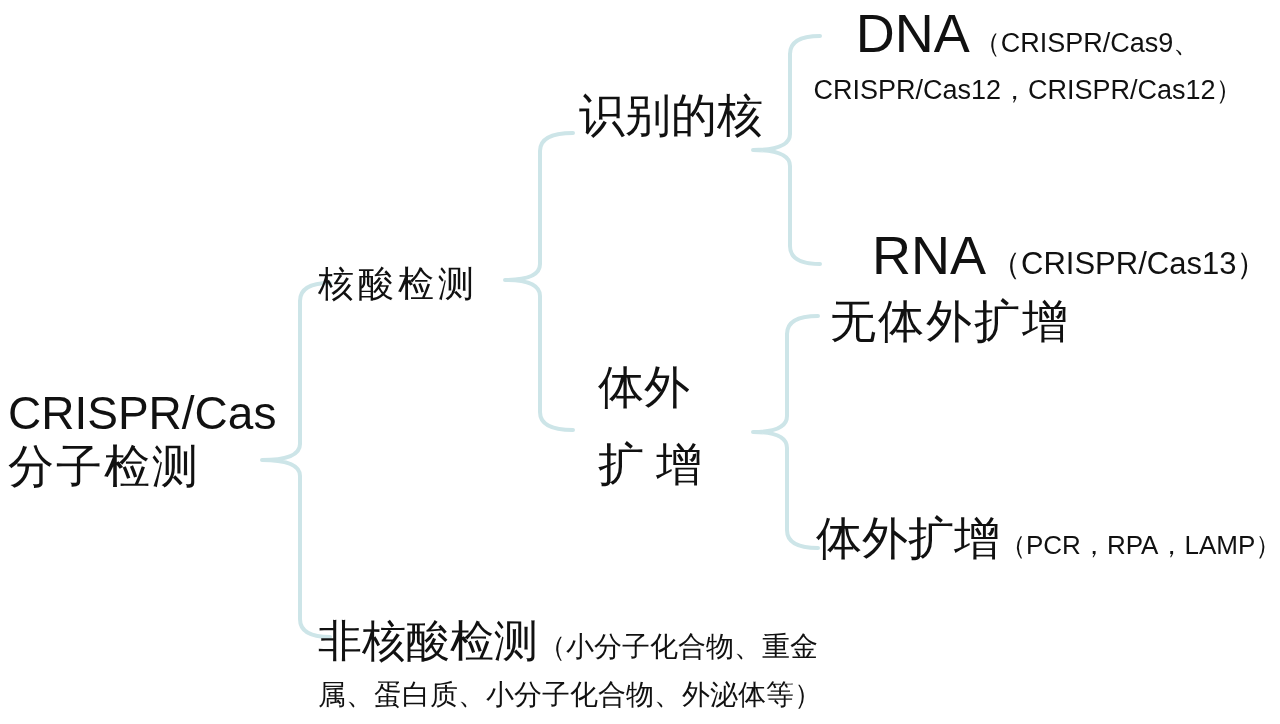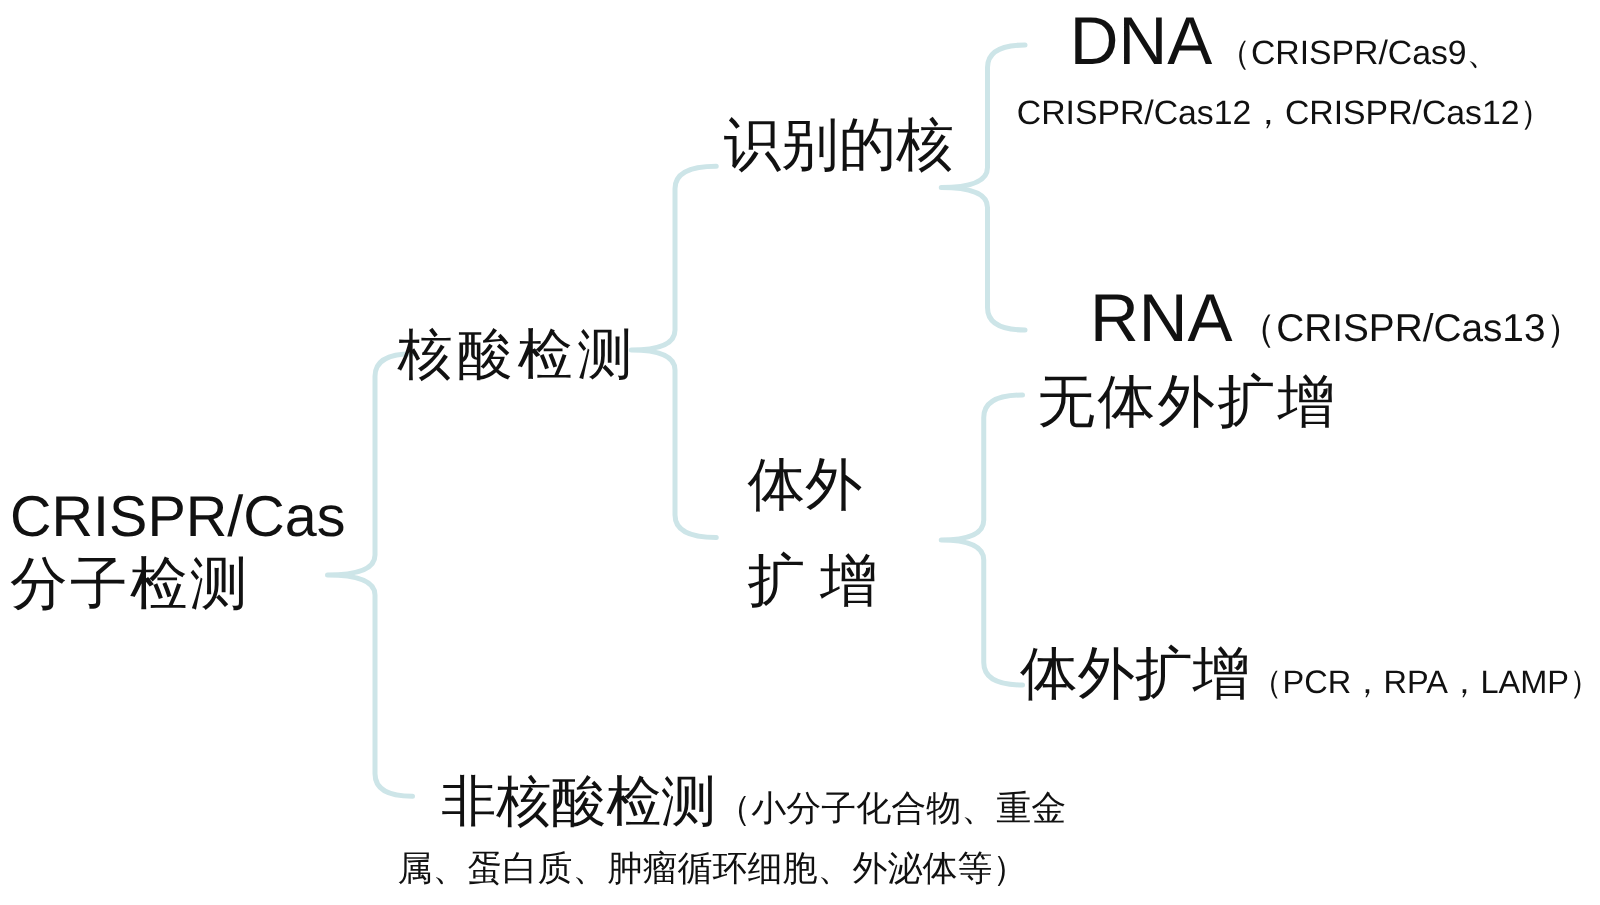--- a/index.html
+++ b/index.html
@@ -34,7 +34,7 @@
   #n-root .cjk   { letter-spacing: 2px; }
 
   
-  #n-nucleic { left: 318px; top: 259px; font-size: 44px; line-height: 50px;
+  #n-nucleic { left: 318px; top: 259px; font-size: 36px; line-height: 50px;
                letter-spacing: 4px; }
 
   

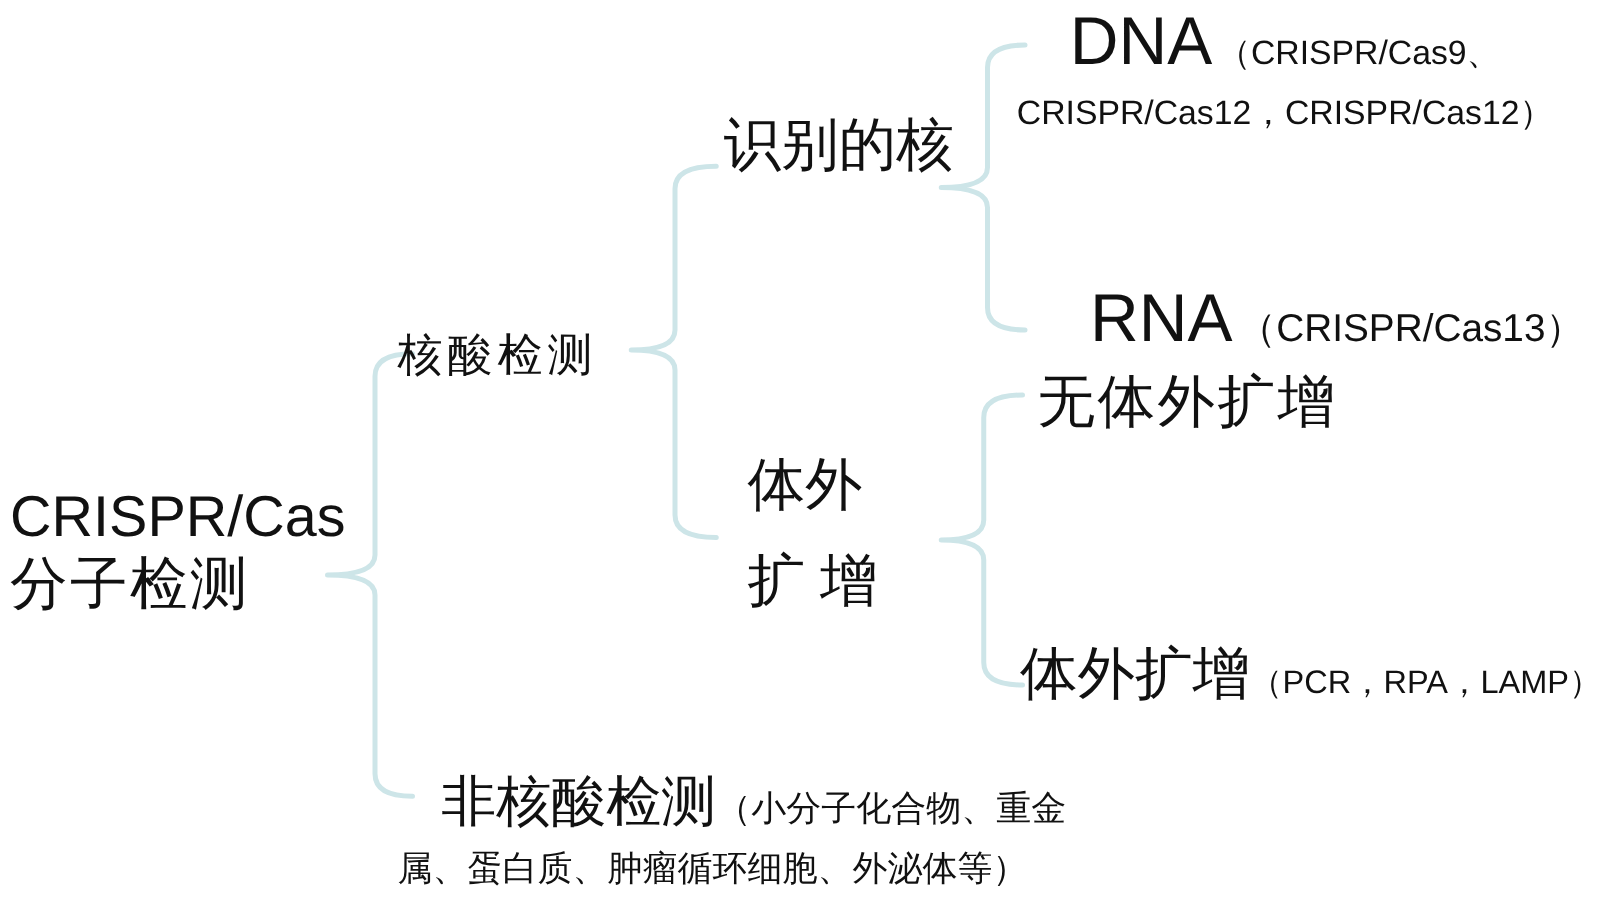--- a/index.html
+++ b/index.html
@@ -68,7 +68,7 @@
 
   
   #n-nonnucleic { left: 318px; top: 617px; width: 580px; }
-  #n-nonnucleic .l1 { line-height: 50px; margin-left: 35px; }
+  #n-nonnucleic .l1 { line-height: 50px; }
   #n-nonnucleic .main { font-size: 44px; }
   #n-nonnucleic .detail { font-size: 28px; }
   #n-nonnucleic .l2 { line-height: 38px; }

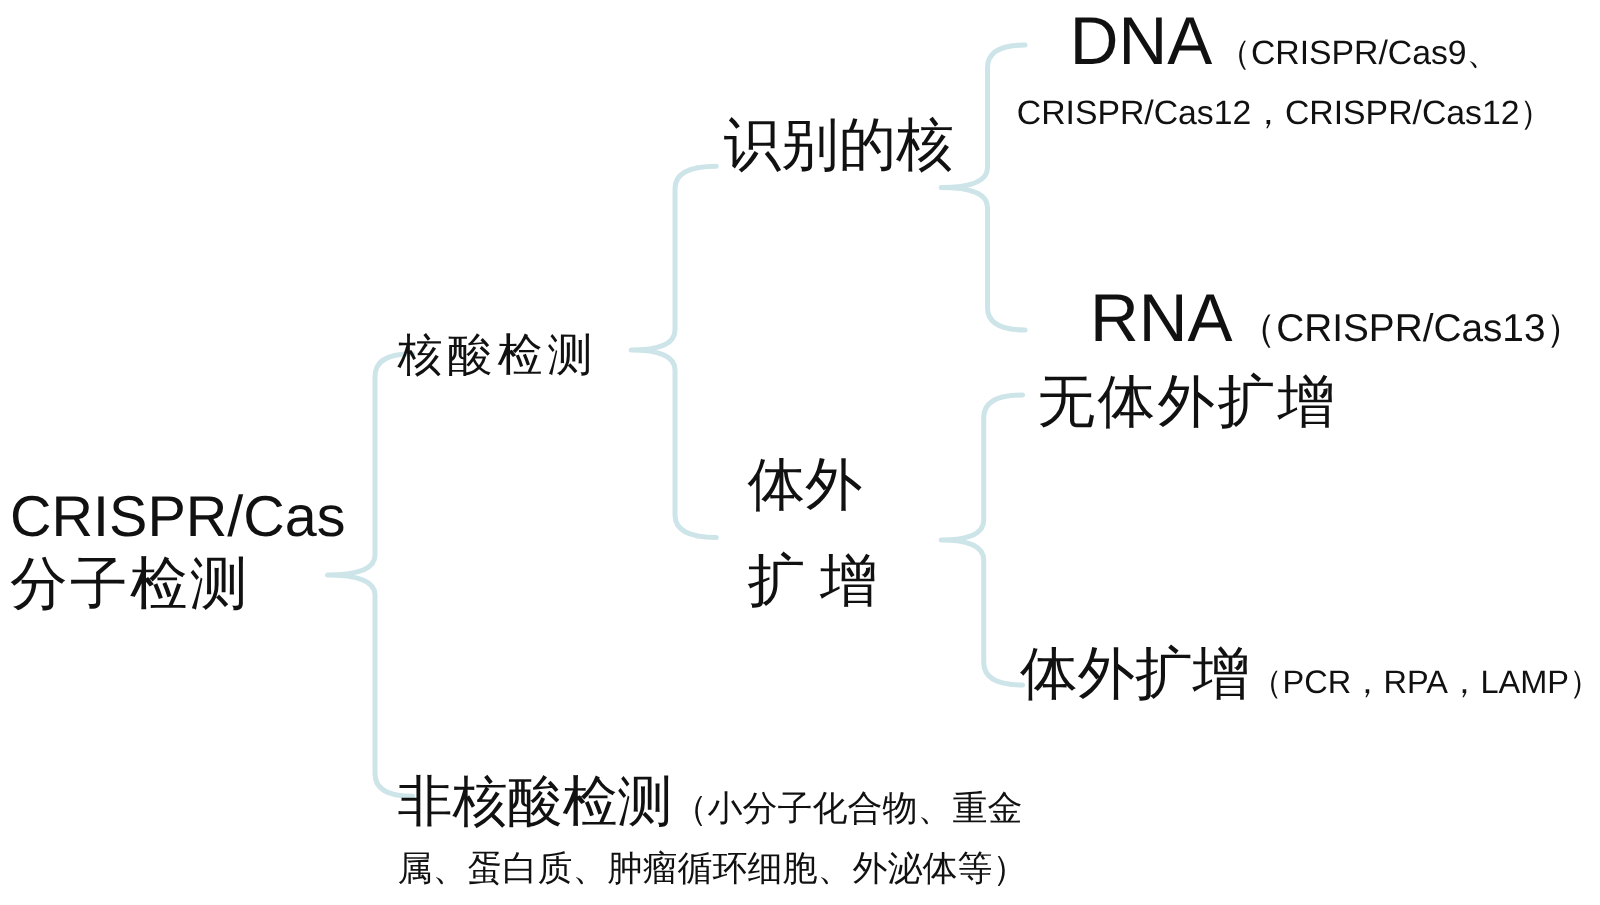--- a/index.html
+++ b/index.html
@@ -128,7 +128,7 @@
     <div class="l1">
       <span class="main">非核酸检测</span><span class="detail">（小分子化合物、重金</span>
     </div>
-    <div class="l2 detail">属、蛋白质、肿瘤循环细胞、外泌体等）</div>
+    <div class="l2 detail">属、蛋白质、小分子化合物、外泌体等）</div>
   </div>
 
 </div>

